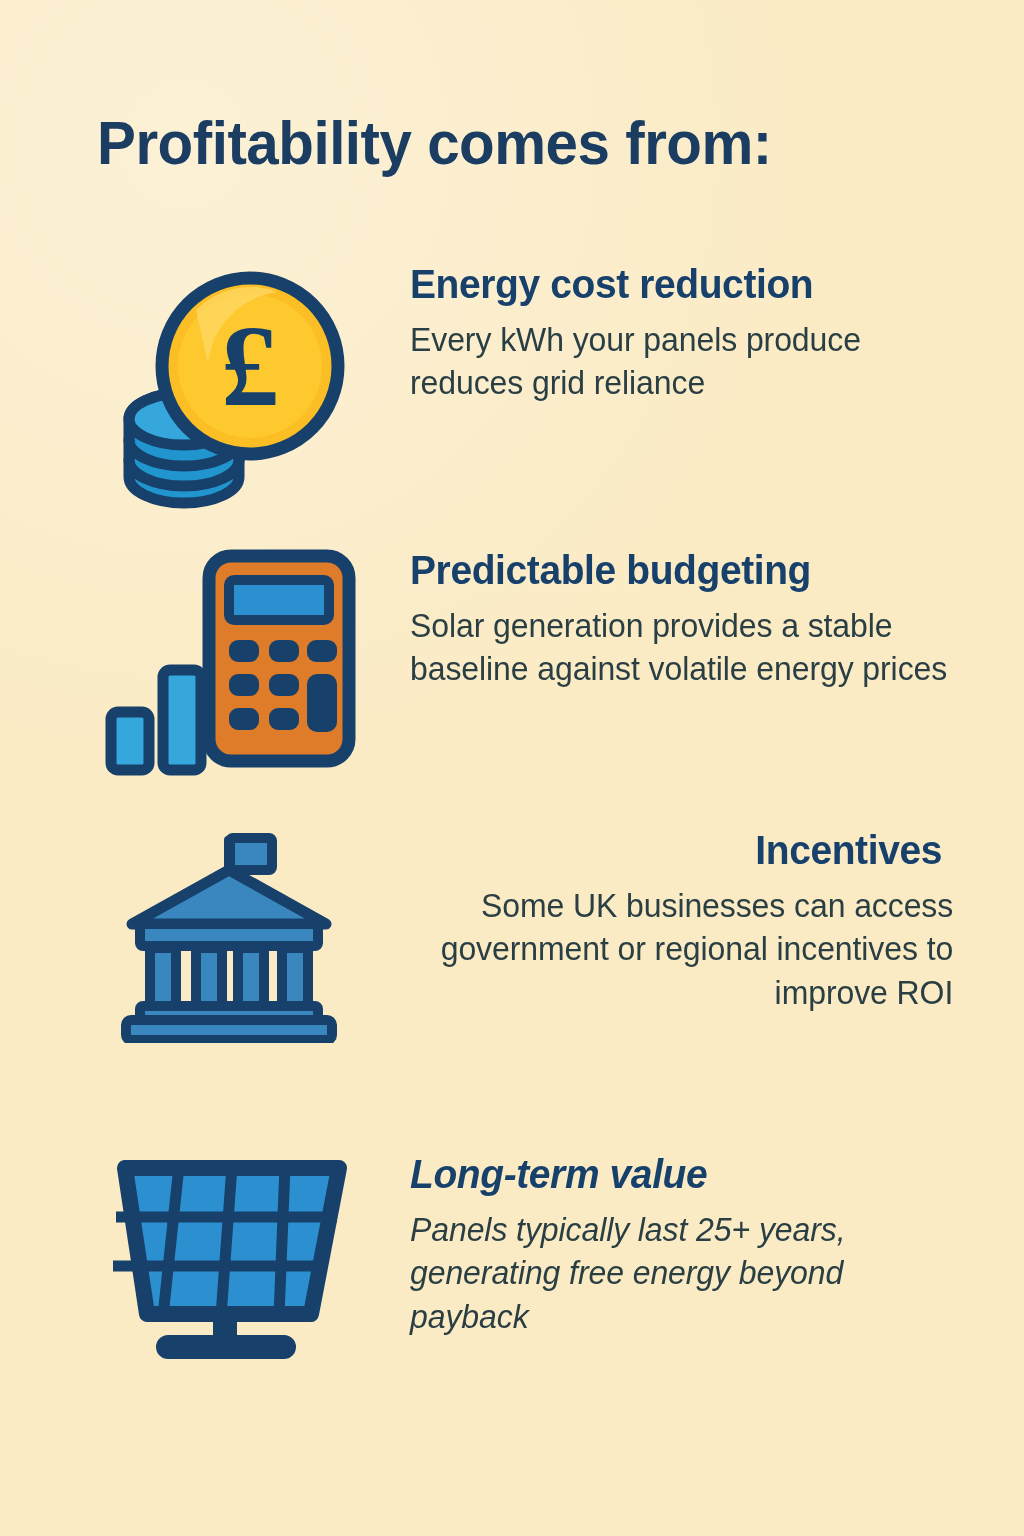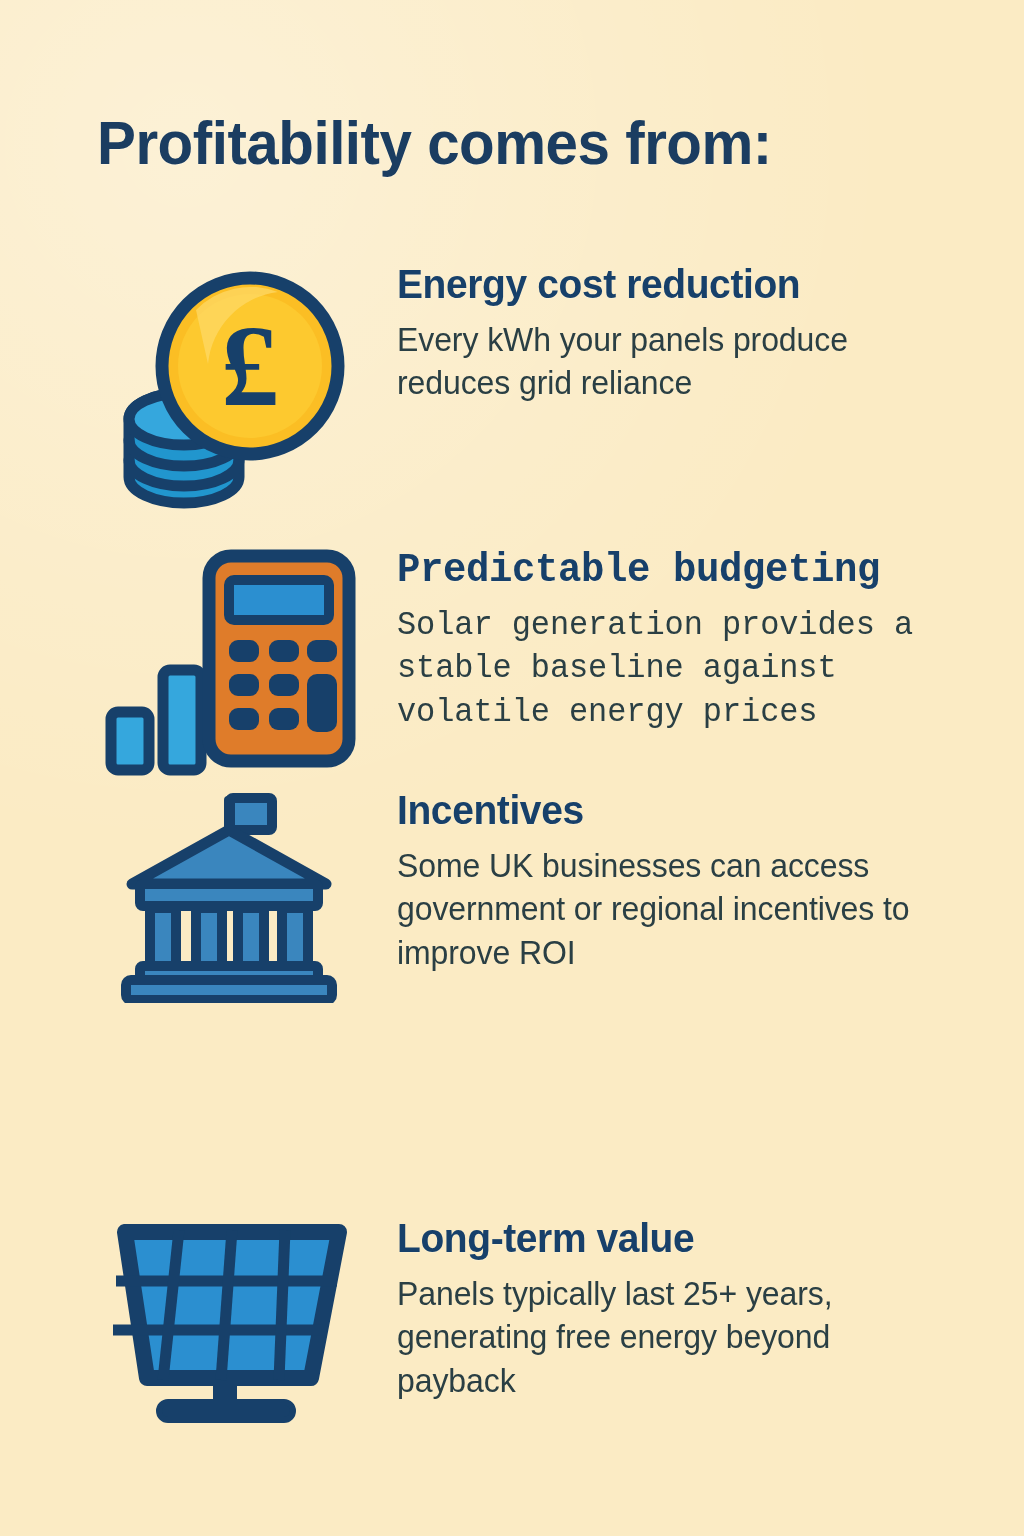--- a/index.html
+++ b/index.html
@@ -58,6 +58,7 @@
   .text-col {
     flex: 1 1 auto;
     padding-top: 2px;
+    margin-left: 13px;
   }
   .item-title {
     font-size: 41px;

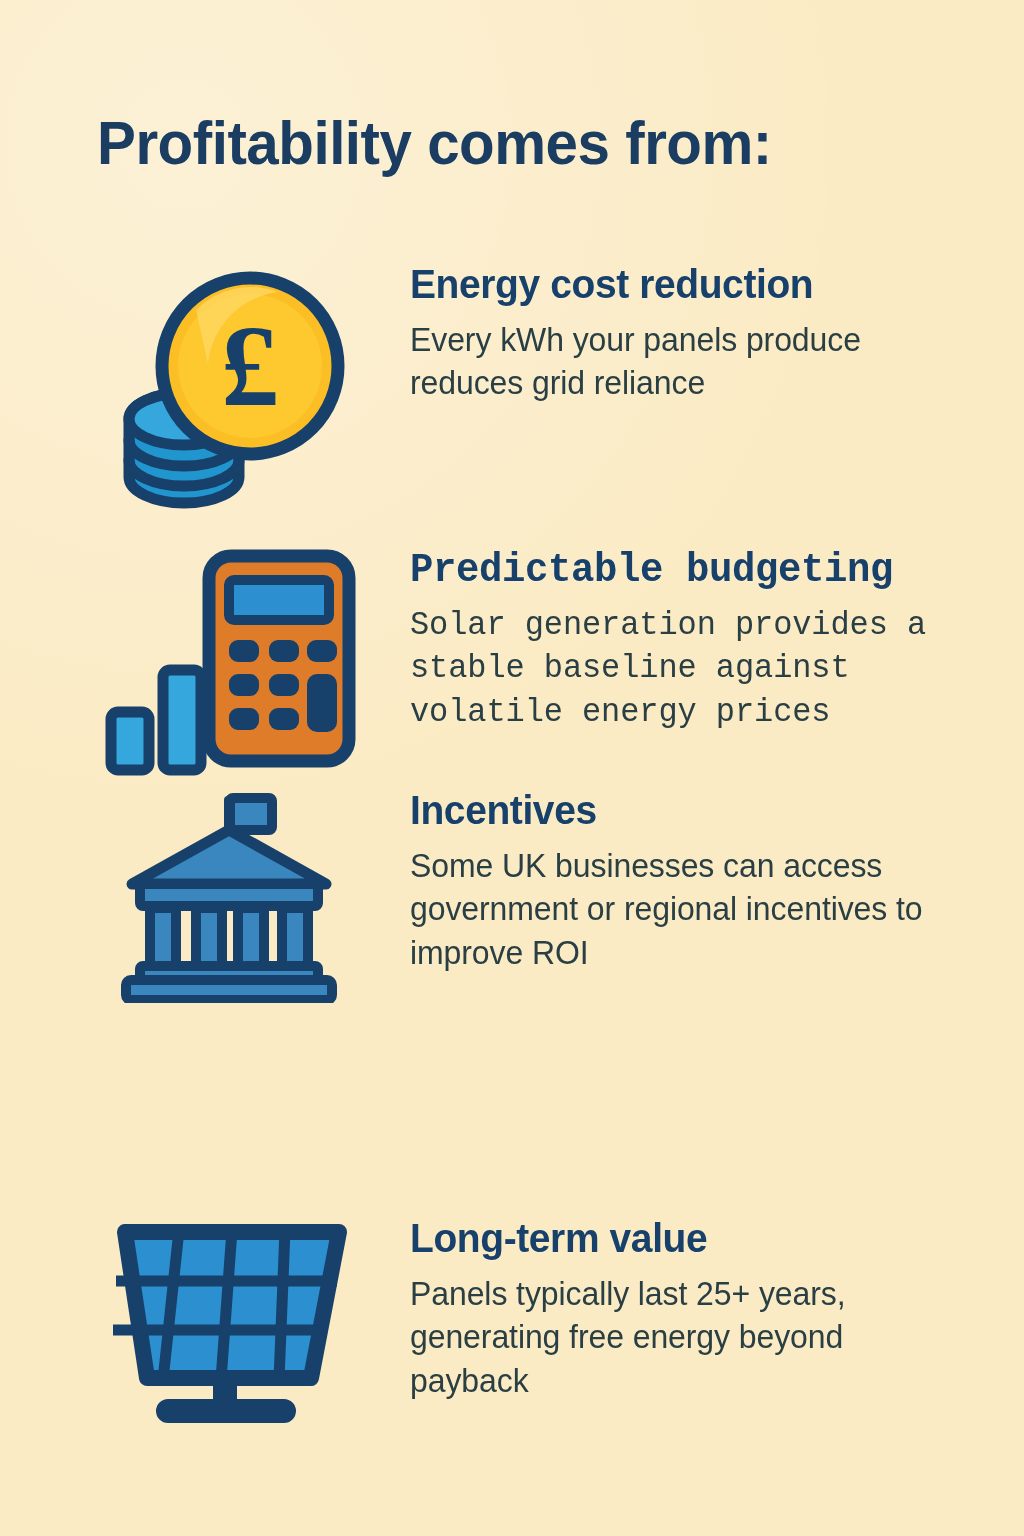--- a/index.html
+++ b/index.html
@@ -86,7 +86,7 @@
 
   
   #row-1 { top: 262px; }
-  #row-2 { top: 548px; font-family: Liberation Mono, monospace; }
+  #row-2 { top: 548px; }
   #row-3 { top: 788px; }
   #row-4 { top: 1216px; }
 

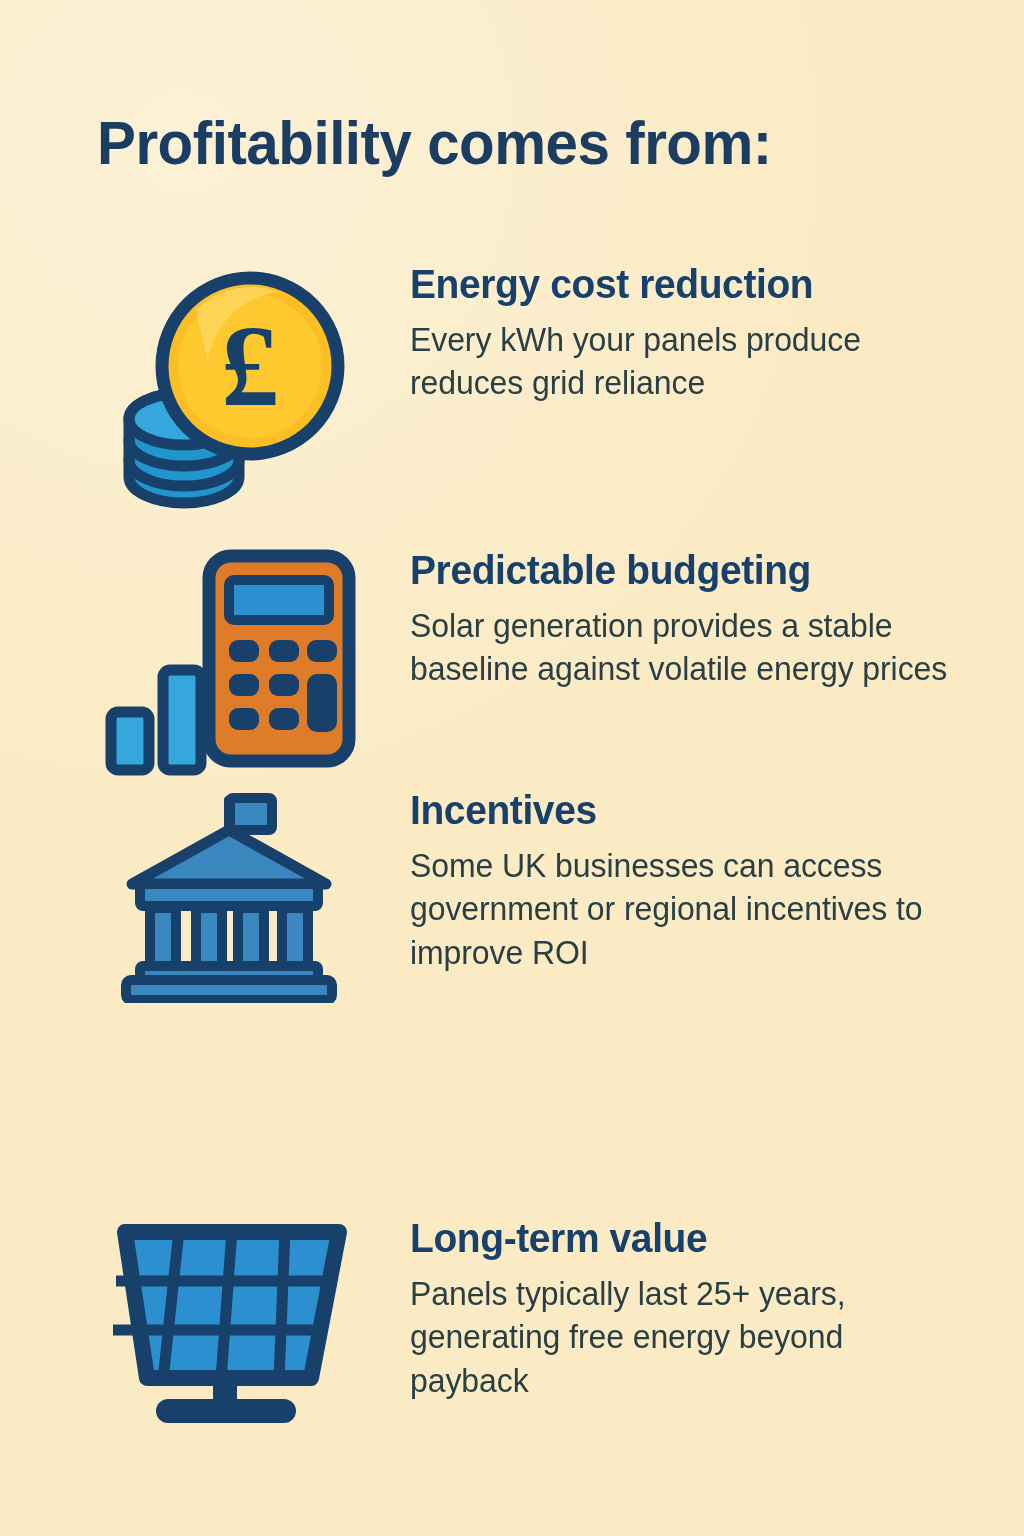--- a/index.html
+++ b/index.html
@@ -87,7 +87,7 @@
   
   #row-1 { top: 262px; }
   #row-2 { top: 548px; }
-  #row-3 { top: 788px; }
+  #row-3 { top: 828px; text-align: right; }
   #row-4 { top: 1216px; }
 
   svg { display: block; }

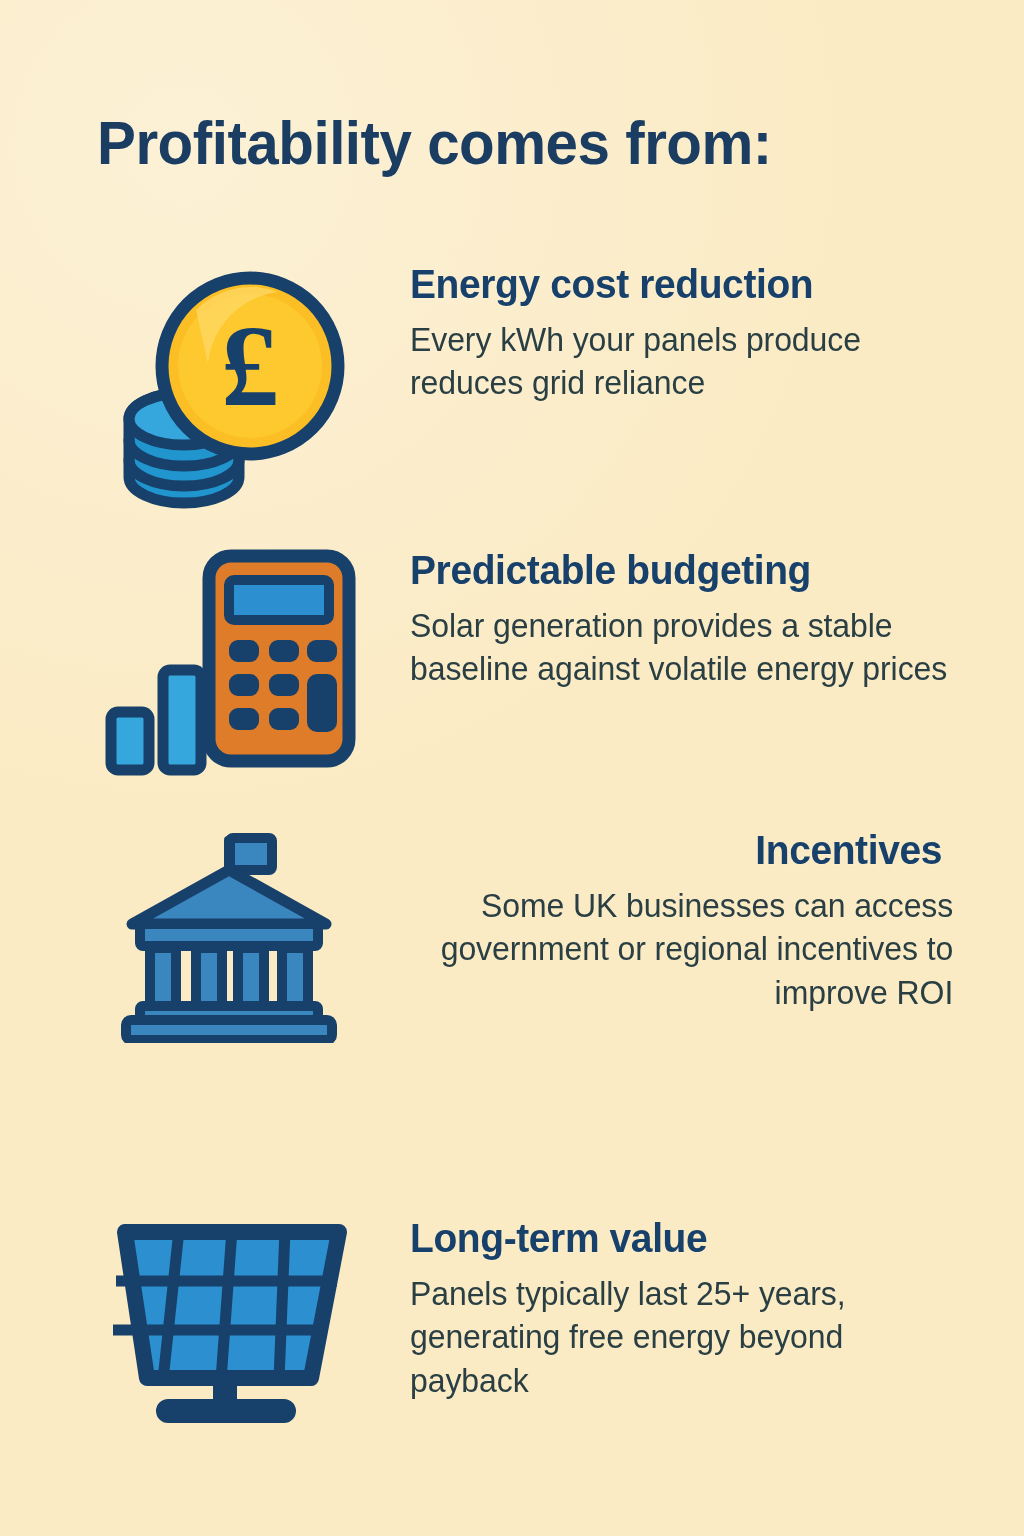--- a/index.html
+++ b/index.html
@@ -88,7 +88,7 @@
   #row-1 { top: 262px; }
   #row-2 { top: 548px; }
   #row-3 { top: 828px; text-align: right; }
-  #row-4 { top: 1216px; }
+  #row-4 { top: 1152px; font-style: italic; }
 
   svg { display: block; }
 </style>

